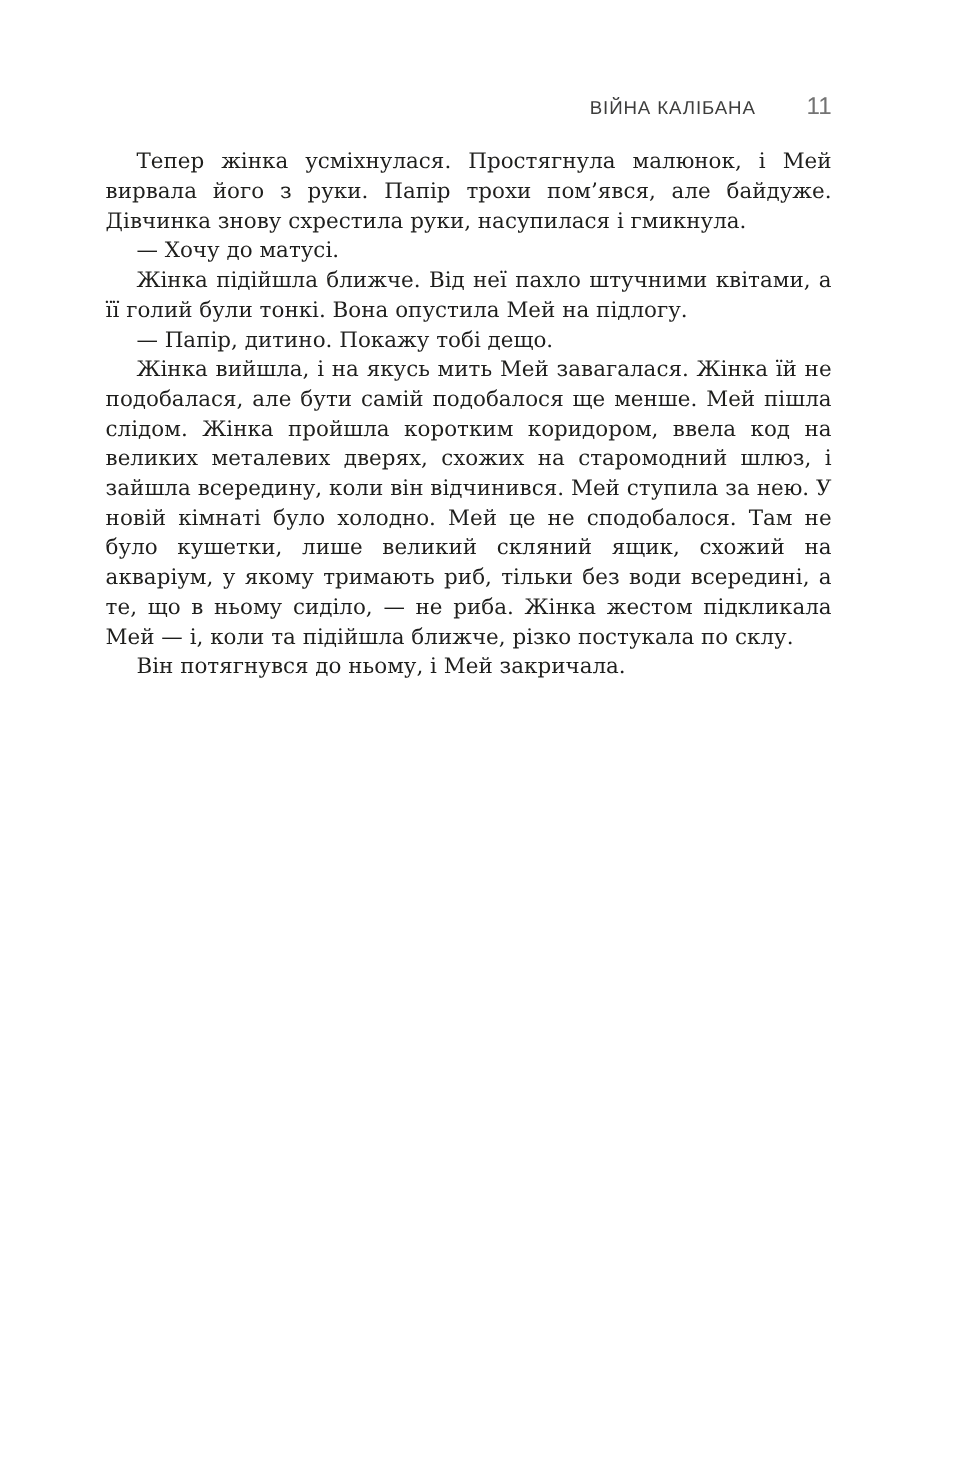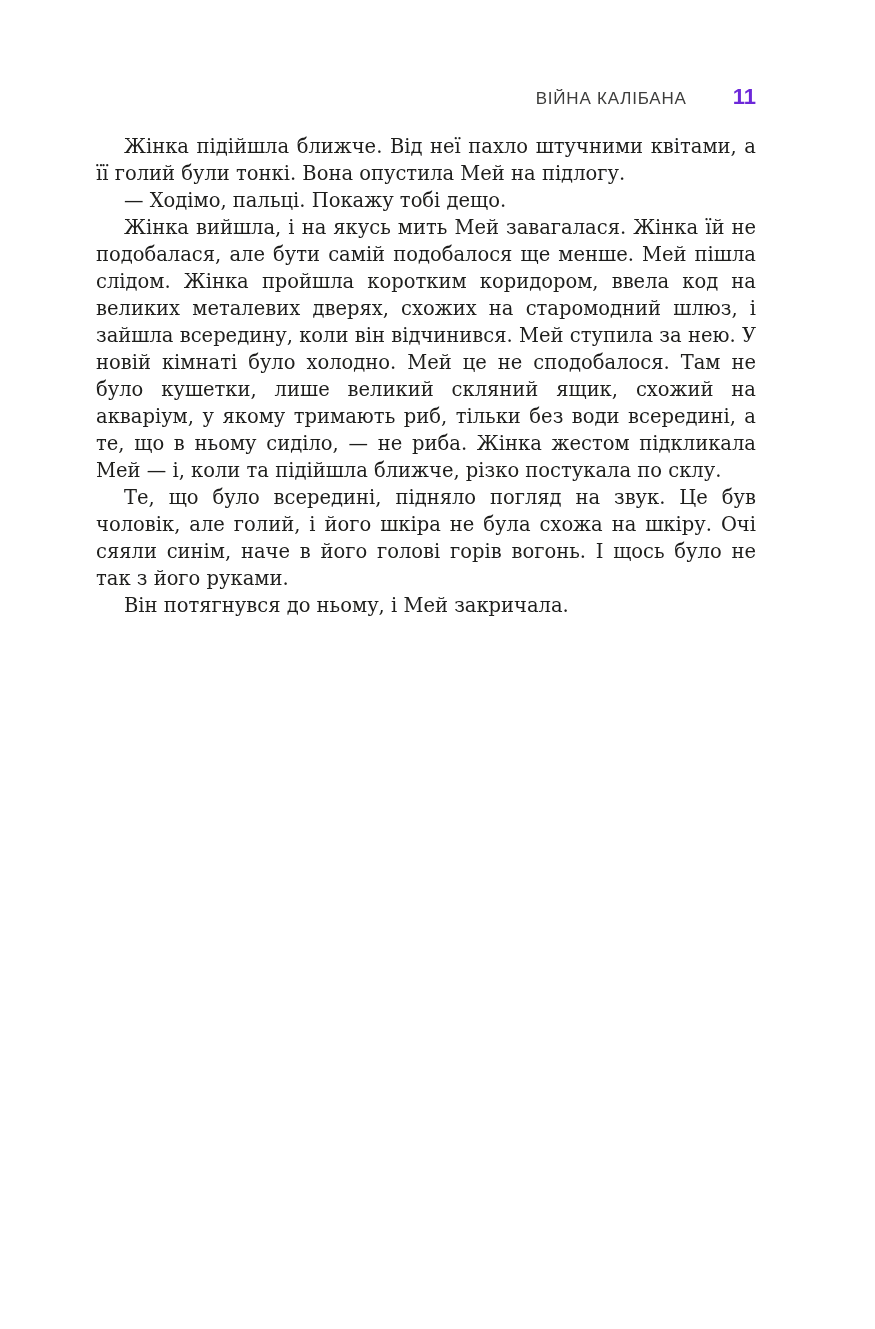--- a/index.html
+++ b/index.html
@@ -36,8 +36,7 @@
   }
   .page-number {
     font-size: 22px;
-    color: #6d28d9;
-    font-weight: bold;
+    color: #737373;
   }
   .text-block {
     position: absolute;

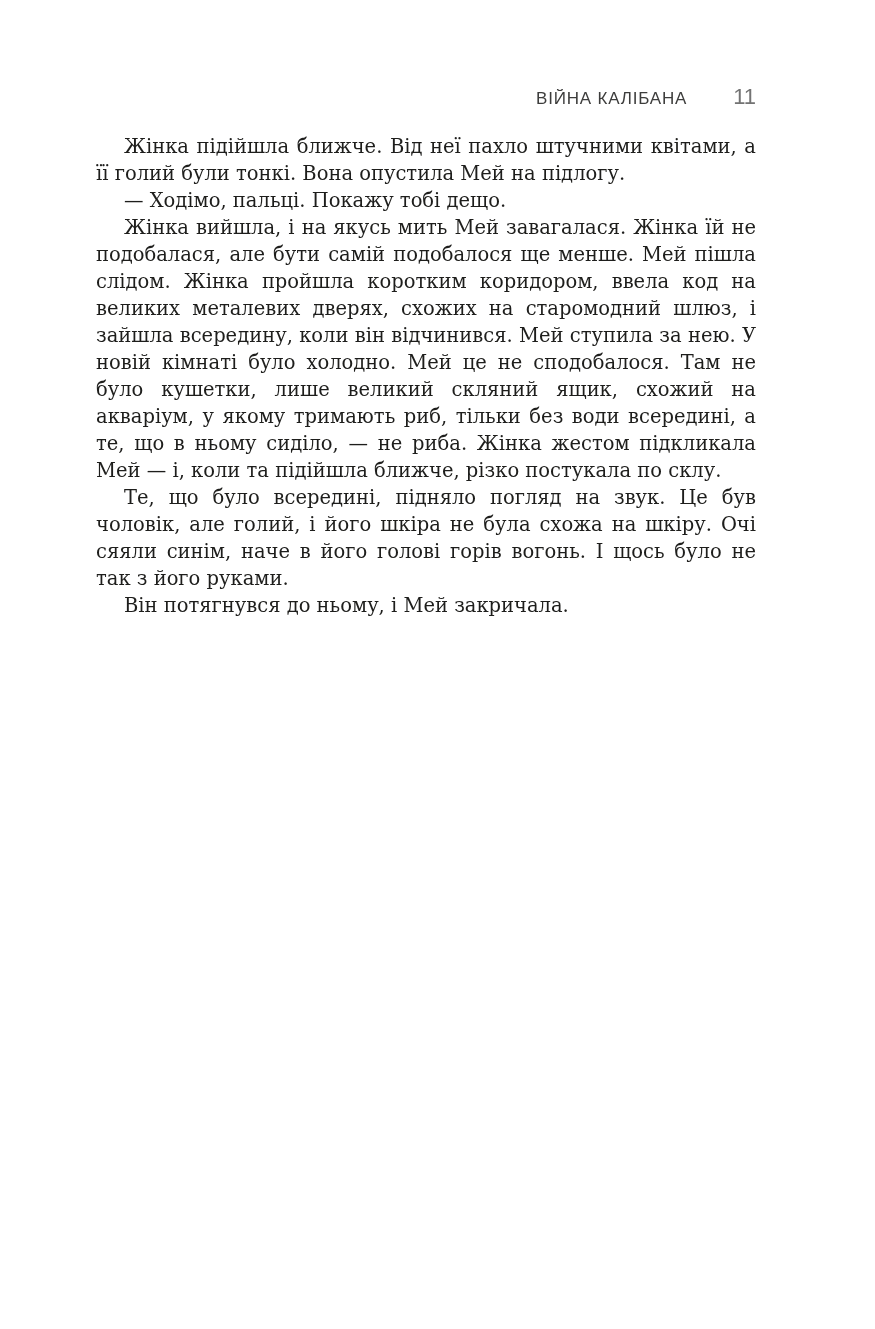--- a/index.html
+++ b/index.html
@@ -65,6 +65,7 @@
   </header>
 
   <main class="text-block">
+    <p>Тепер жінка усміхнулася. Простягнула малюнок, і Мей вирвала його з руки. Папір трохи пом’явся, але байдуже. Дівчинка знову схрестила руки, насупилася і гмикнула.</p>
     <p>Жінка підійшла ближче. Від неї пахло штучними квітами, а її голий були тонкі. Вона опустила Мей на підлогу.</p>
     <p>— Ходімо, пальці. Покажу тобі дещо.</p>
     <p>Жінка вийшла, і на якусь мить Мей завагалася. Жінка їй не подобалася, але бути самій подобалося ще менше. Мей пішла слідом. Жінка пройшла коротким коридором, ввела код на великих металевих дверях, схожих на старомодний шлюз, і зайшла всередину, коли він відчинився. Мей ступила за нею. У новій кімнаті було холодно. Мей це не сподобалося. Там не було кушетки, лише великий скляний ящик, схожий на акваріум, у якому тримають риб, тільки без води всередині, а те, що в ньому сиділо, — не риба. Жінка жестом підкликала Мей — і, коли та підійшла ближче, різко постукала по склу.</p>

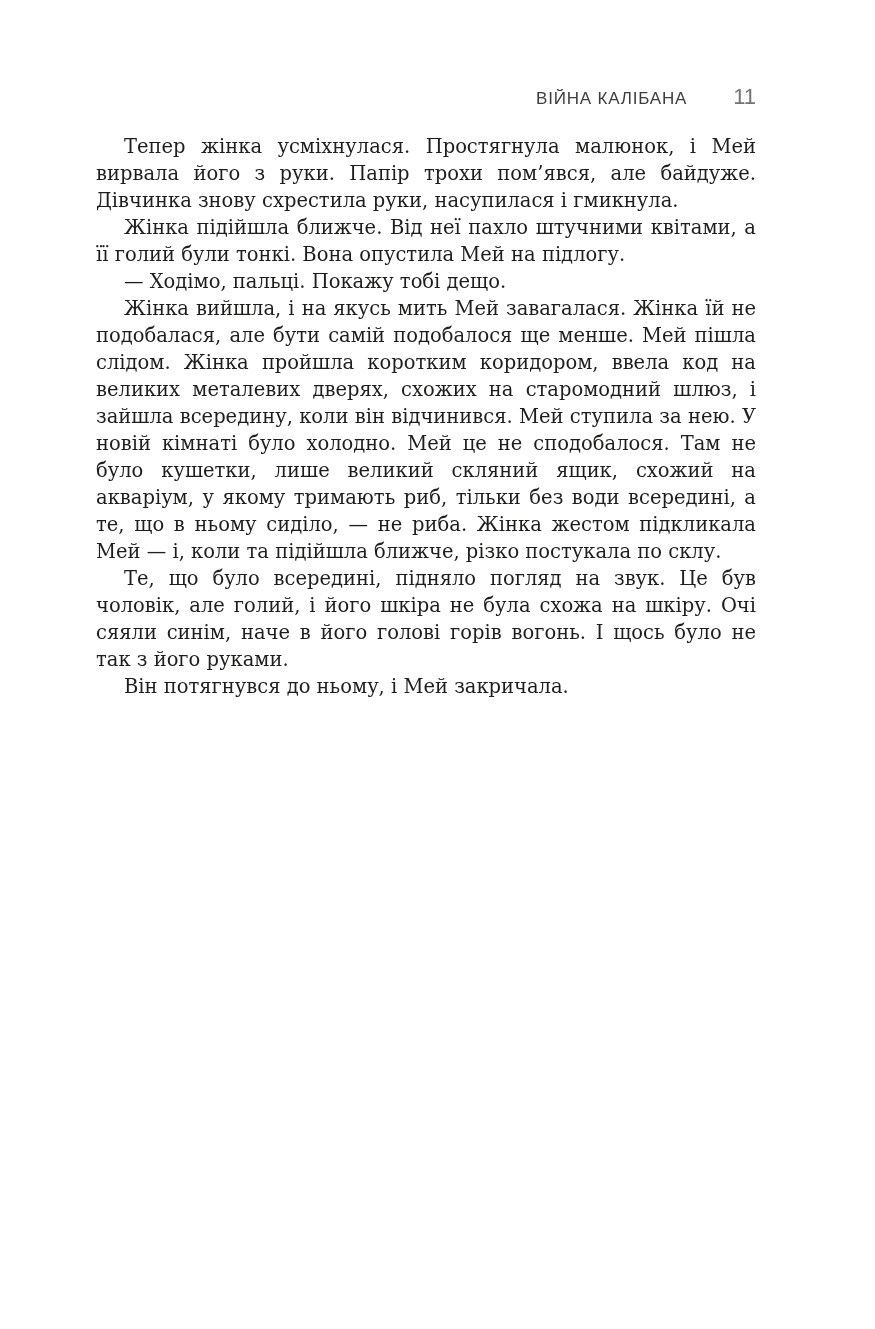--- a/index.html
+++ b/index.html
@@ -66,6 +66,7 @@
 
   <main class="text-block">
     <p>Тепер жінка усміхнулася. Простягнула малюнок, і Мей вирвала його з руки. Папір трохи пом’явся, але байдуже. Дівчинка знову схрестила руки, насупилася і гмикнула.</p>
+    <p>— Хочу до матусі.</p>
     <p>Жінка підійшла ближче. Від неї пахло штучними квітами, а її голий були тонкі. Вона опустила Мей на підлогу.</p>
     <p>— Ходімо, пальці. Покажу тобі дещо.</p>
     <p>Жінка вийшла, і на якусь мить Мей завагалася. Жінка їй не подобалася, але бути самій подобалося ще менше. Мей пішла слідом. Жінка пройшла коротким коридором, ввела код на великих металевих дверях, схожих на старомодний шлюз, і зайшла всередину, коли він відчинився. Мей ступила за нею. У новій кімнаті було холодно. Мей це не сподобалося. Там не було кушетки, лише великий скляний ящик, схожий на акваріум, у якому тримають риб, тільки без води всередині, а те, що в ньому сиділо, — не риба. Жінка жестом підкликала Мей — і, коли та підійшла ближче, різко постукала по склу.</p>

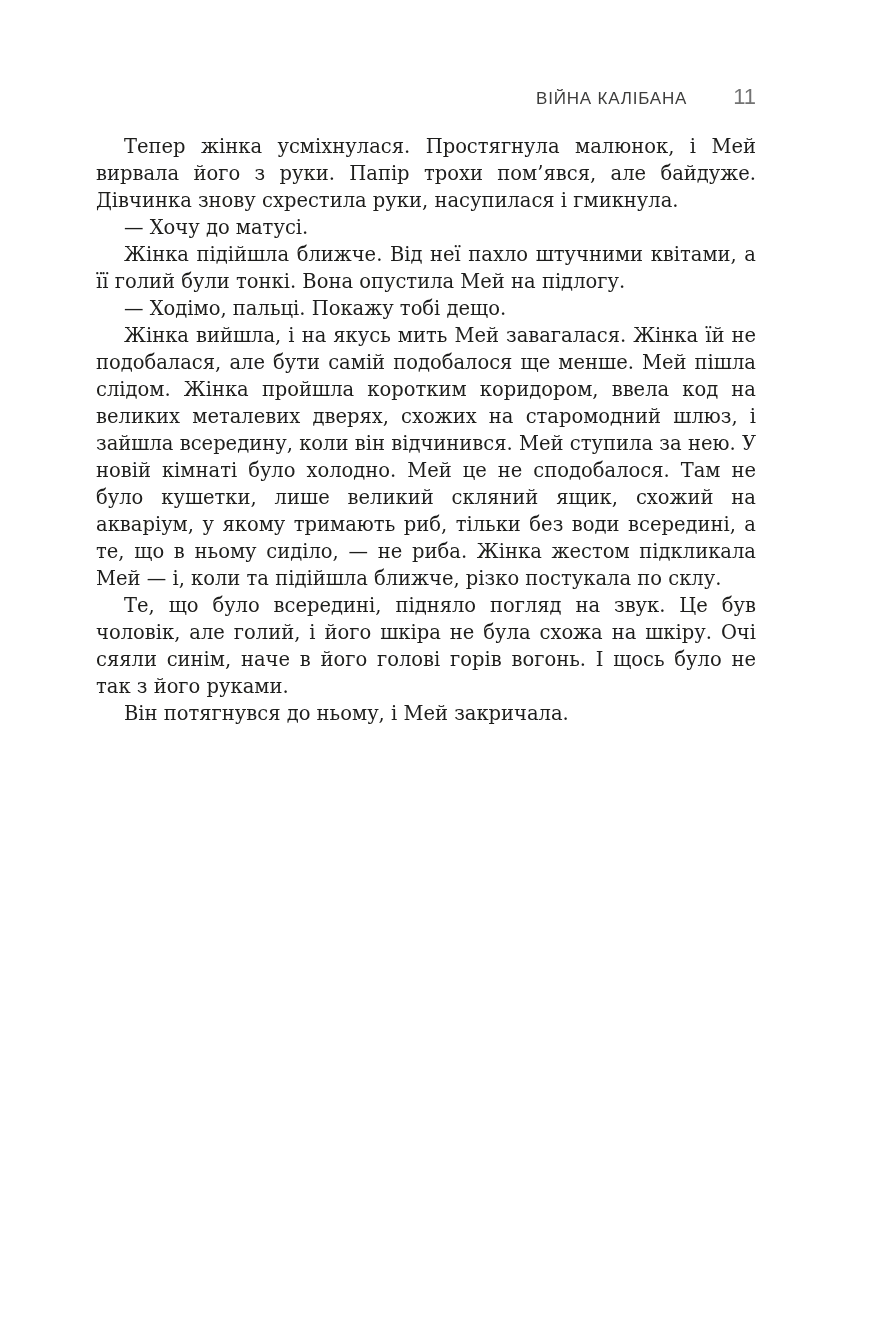--- a/index.html
+++ b/index.html
@@ -68,7 +68,7 @@
     <p>Тепер жінка усміхнулася. Простягнула малюнок, і Мей вирвала його з руки. Папір трохи пом’явся, але байдуже. Дівчинка знову схрестила руки, насупилася і гмикнула.</p>
     <p>— Хочу до матусі.</p>
     <p>Жінка підійшла ближче. Від неї пахло штучними квітами, а її голий були тонкі. Вона опустила Мей на підлогу.</p>
-    <p>— Ходімо, пальці. Покажу тобі дещо.</p>
+    <p>— Папір, дитино. Покажу тобі дещо.</p>
     <p>Жінка вийшла, і на якусь мить Мей завагалася. Жінка їй не подобалася, але бути самій подобалося ще менше. Мей пішла слідом. Жінка пройшла коротким коридором, ввела код на великих металевих дверях, схожих на старомодний шлюз, і зайшла всередину, коли він відчинився. Мей ступила за нею. У новій кімнаті було холодно. Мей це не сподобалося. Там не було кушетки, лише великий скляний ящик, схожий на акваріум, у якому тримають риб, тільки без води всередині, а те, що в ньому сиділо, — не риба. Жінка жестом підкликала Мей — і, коли та підійшла ближче, різко постукала по склу.</p>
     <p>Те, що було всередині, підняло погляд на звук. Це був чоловік, але голий, і його шкіра не була схожа на шкіру. Очі сяяли синім, наче в його голові горів вогонь. І щось було не так з його руками.</p>
     <p>Він потягнувся до ньому, і Мей закричала.</p>

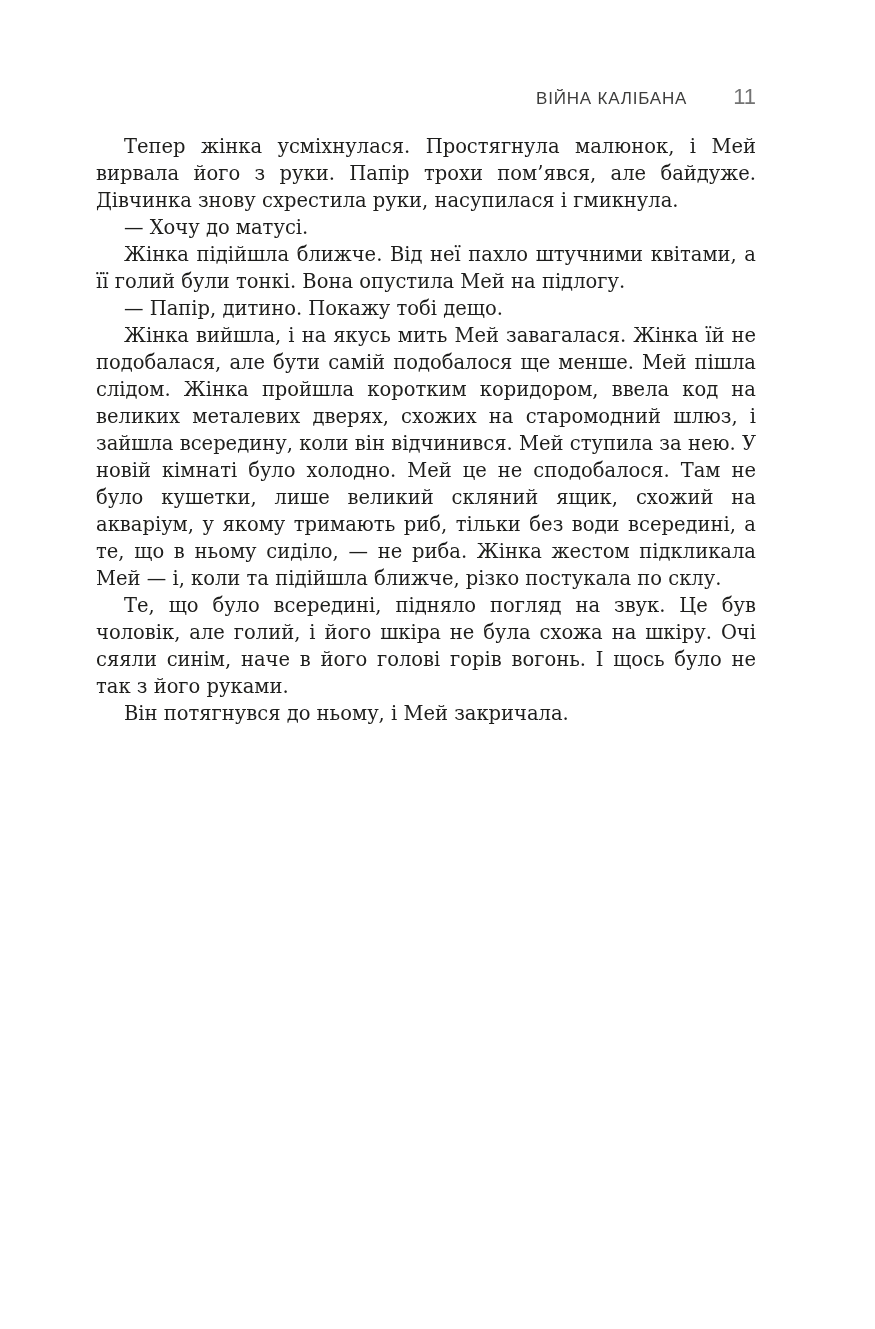--- a/index.html
+++ b/index.html
@@ -70,7 +70,6 @@
     <p>Жінка підійшла ближче. Від неї пахло штучними квітами, а її голий були тонкі. Вона опустила Мей на підлогу.</p>
     <p>— Папір, дитино. Покажу тобі дещо.</p>
     <p>Жінка вийшла, і на якусь мить Мей завагалася. Жінка їй не подобалася, але бути самій подобалося ще менше. Мей пішла слідом. Жінка пройшла коротким коридором, ввела код на великих металевих дверях, схожих на старомодний шлюз, і зайшла всередину, коли він відчинився. Мей ступила за нею. У новій кімнаті було холодно. Мей це не сподобалося. Там не було кушетки, лише великий скляний ящик, схожий на акваріум, у якому тримають риб, тільки без води всередині, а те, що в ньому сиділо, — не риба. Жінка жестом підкликала Мей — і, коли та підійшла ближче, різко постукала по склу.</p>
-    <p>Те, що було всередині, підняло погляд на звук. Це був чоловік, але голий, і його шкіра не була схожа на шкіру. Очі сяяли синім, наче в його голові горів вогонь. І щось було не так з його руками.</p>
     <p>Він потягнувся до ньому, і Мей закричала.</p>
   </main>
 

